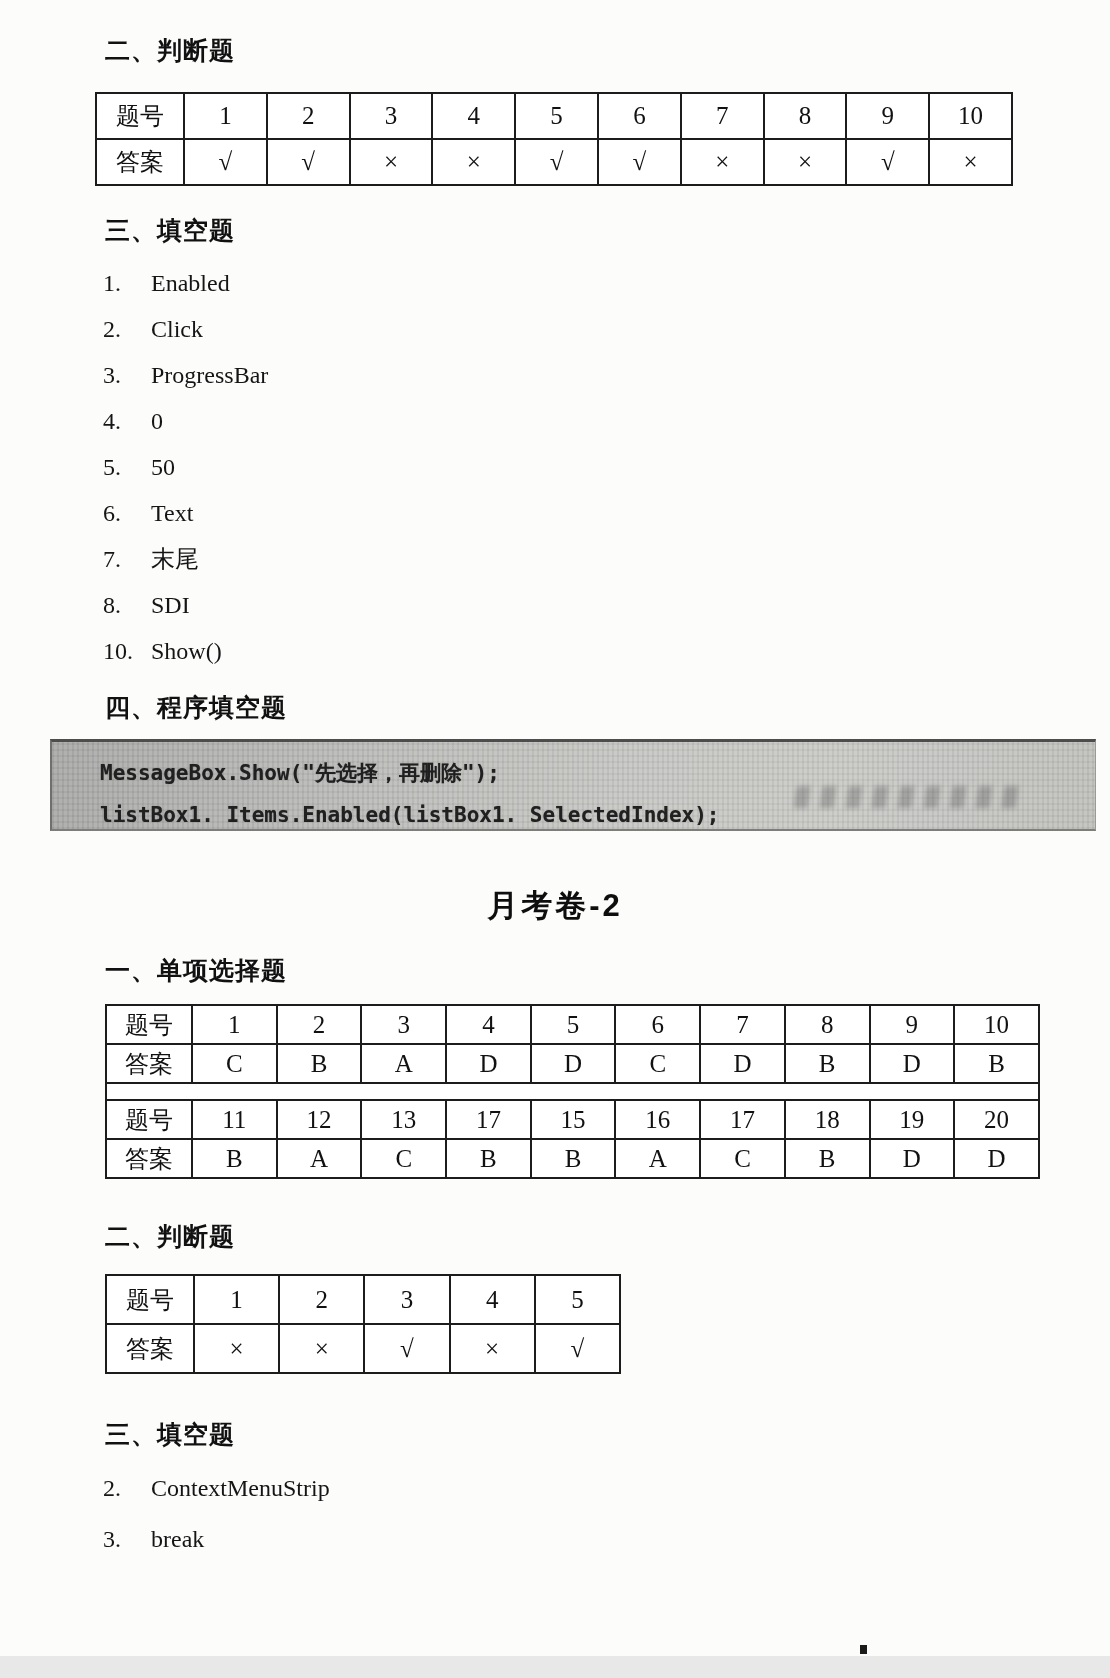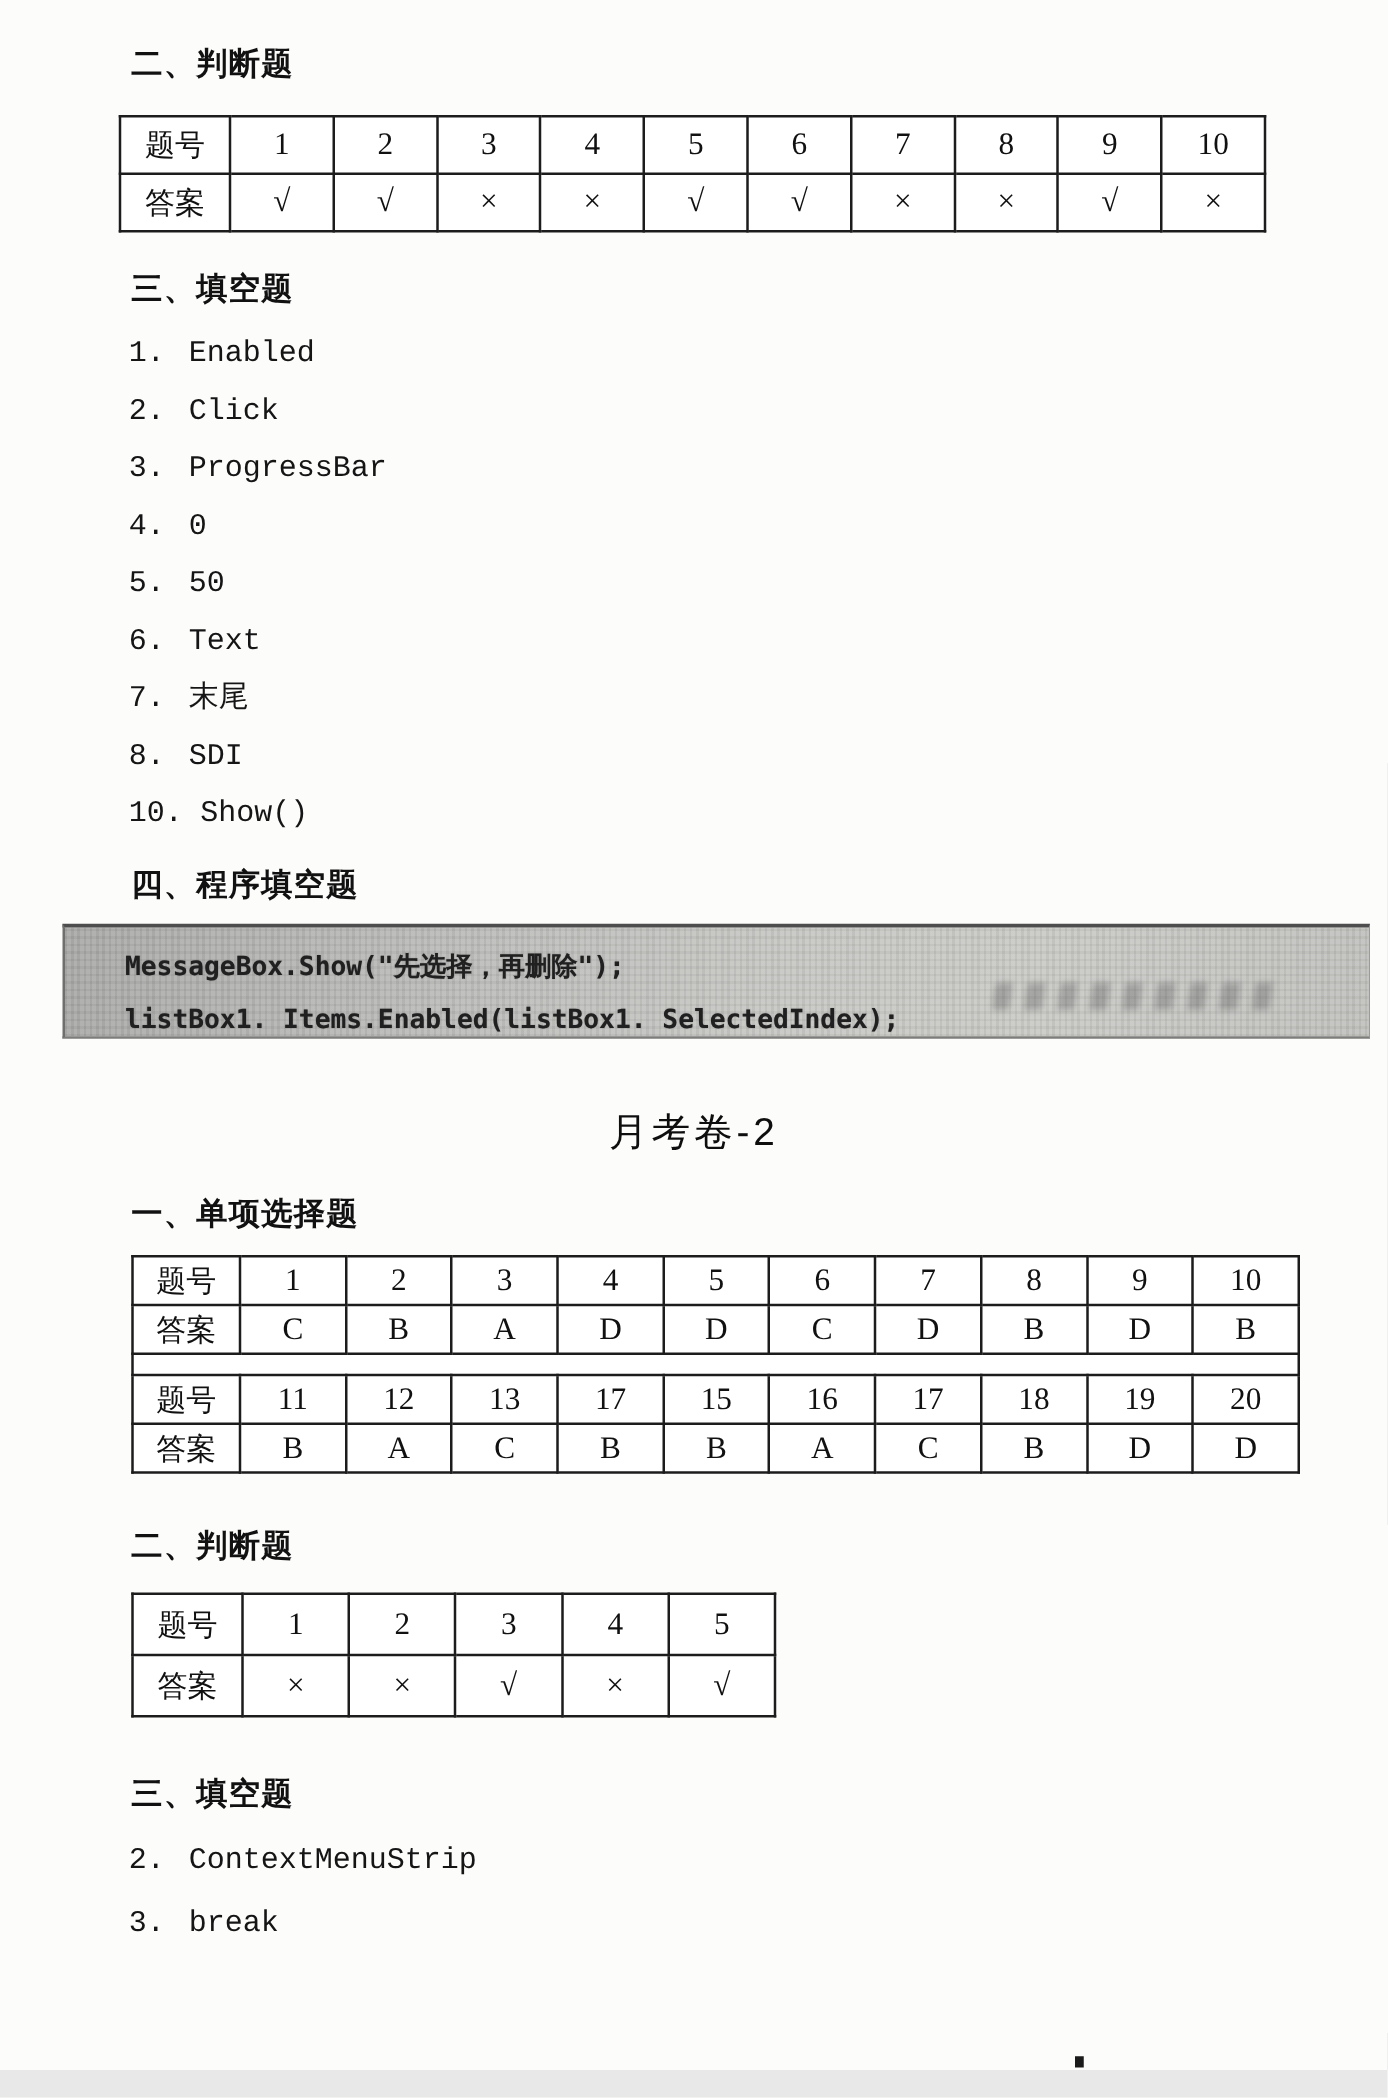--- a/index.html
+++ b/index.html
@@ -50,7 +50,6 @@
     font-size:24px;
     line-height:27px;
     color:#151515;
-    font-family:Liberation Mono, monospace;
   }
   .fill-item .num { display:inline-block; min-width:34px; }
   .fill-item .val { margin-left:14px; }

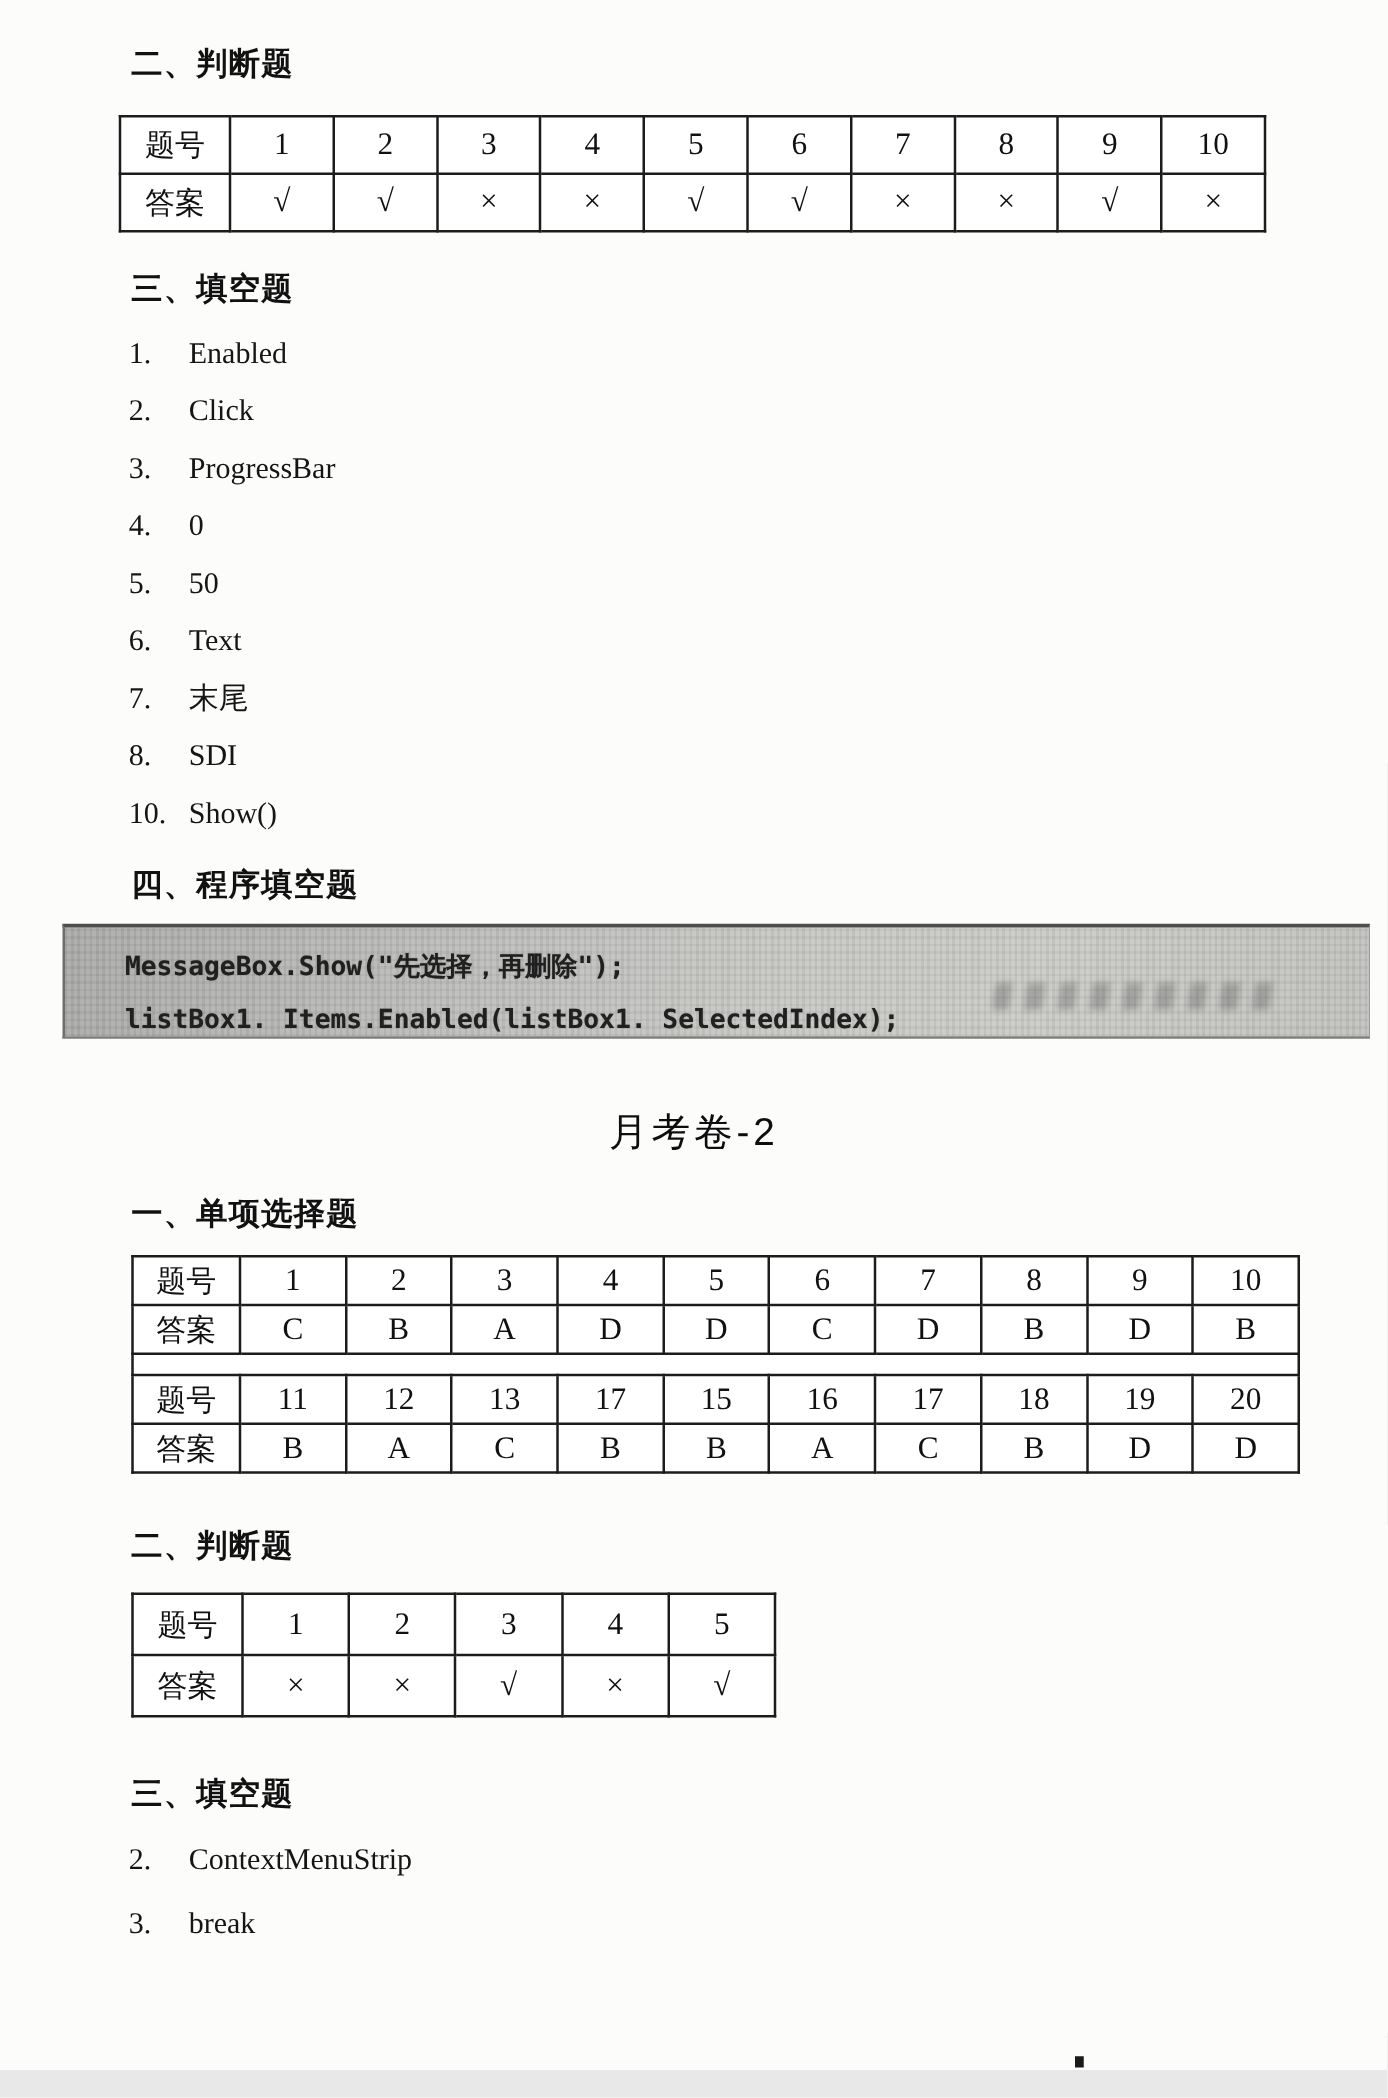--- a/index.html
+++ b/index.html
@@ -94,7 +94,7 @@
     margin-top:54px;
     text-align:center;
     font-family:"Liberation Sans", sans-serif;
-    font-weight:normal;
+    font-weight:bold;
     font-size:31px;
     letter-spacing:3px;
     color:#0e0e0e;

